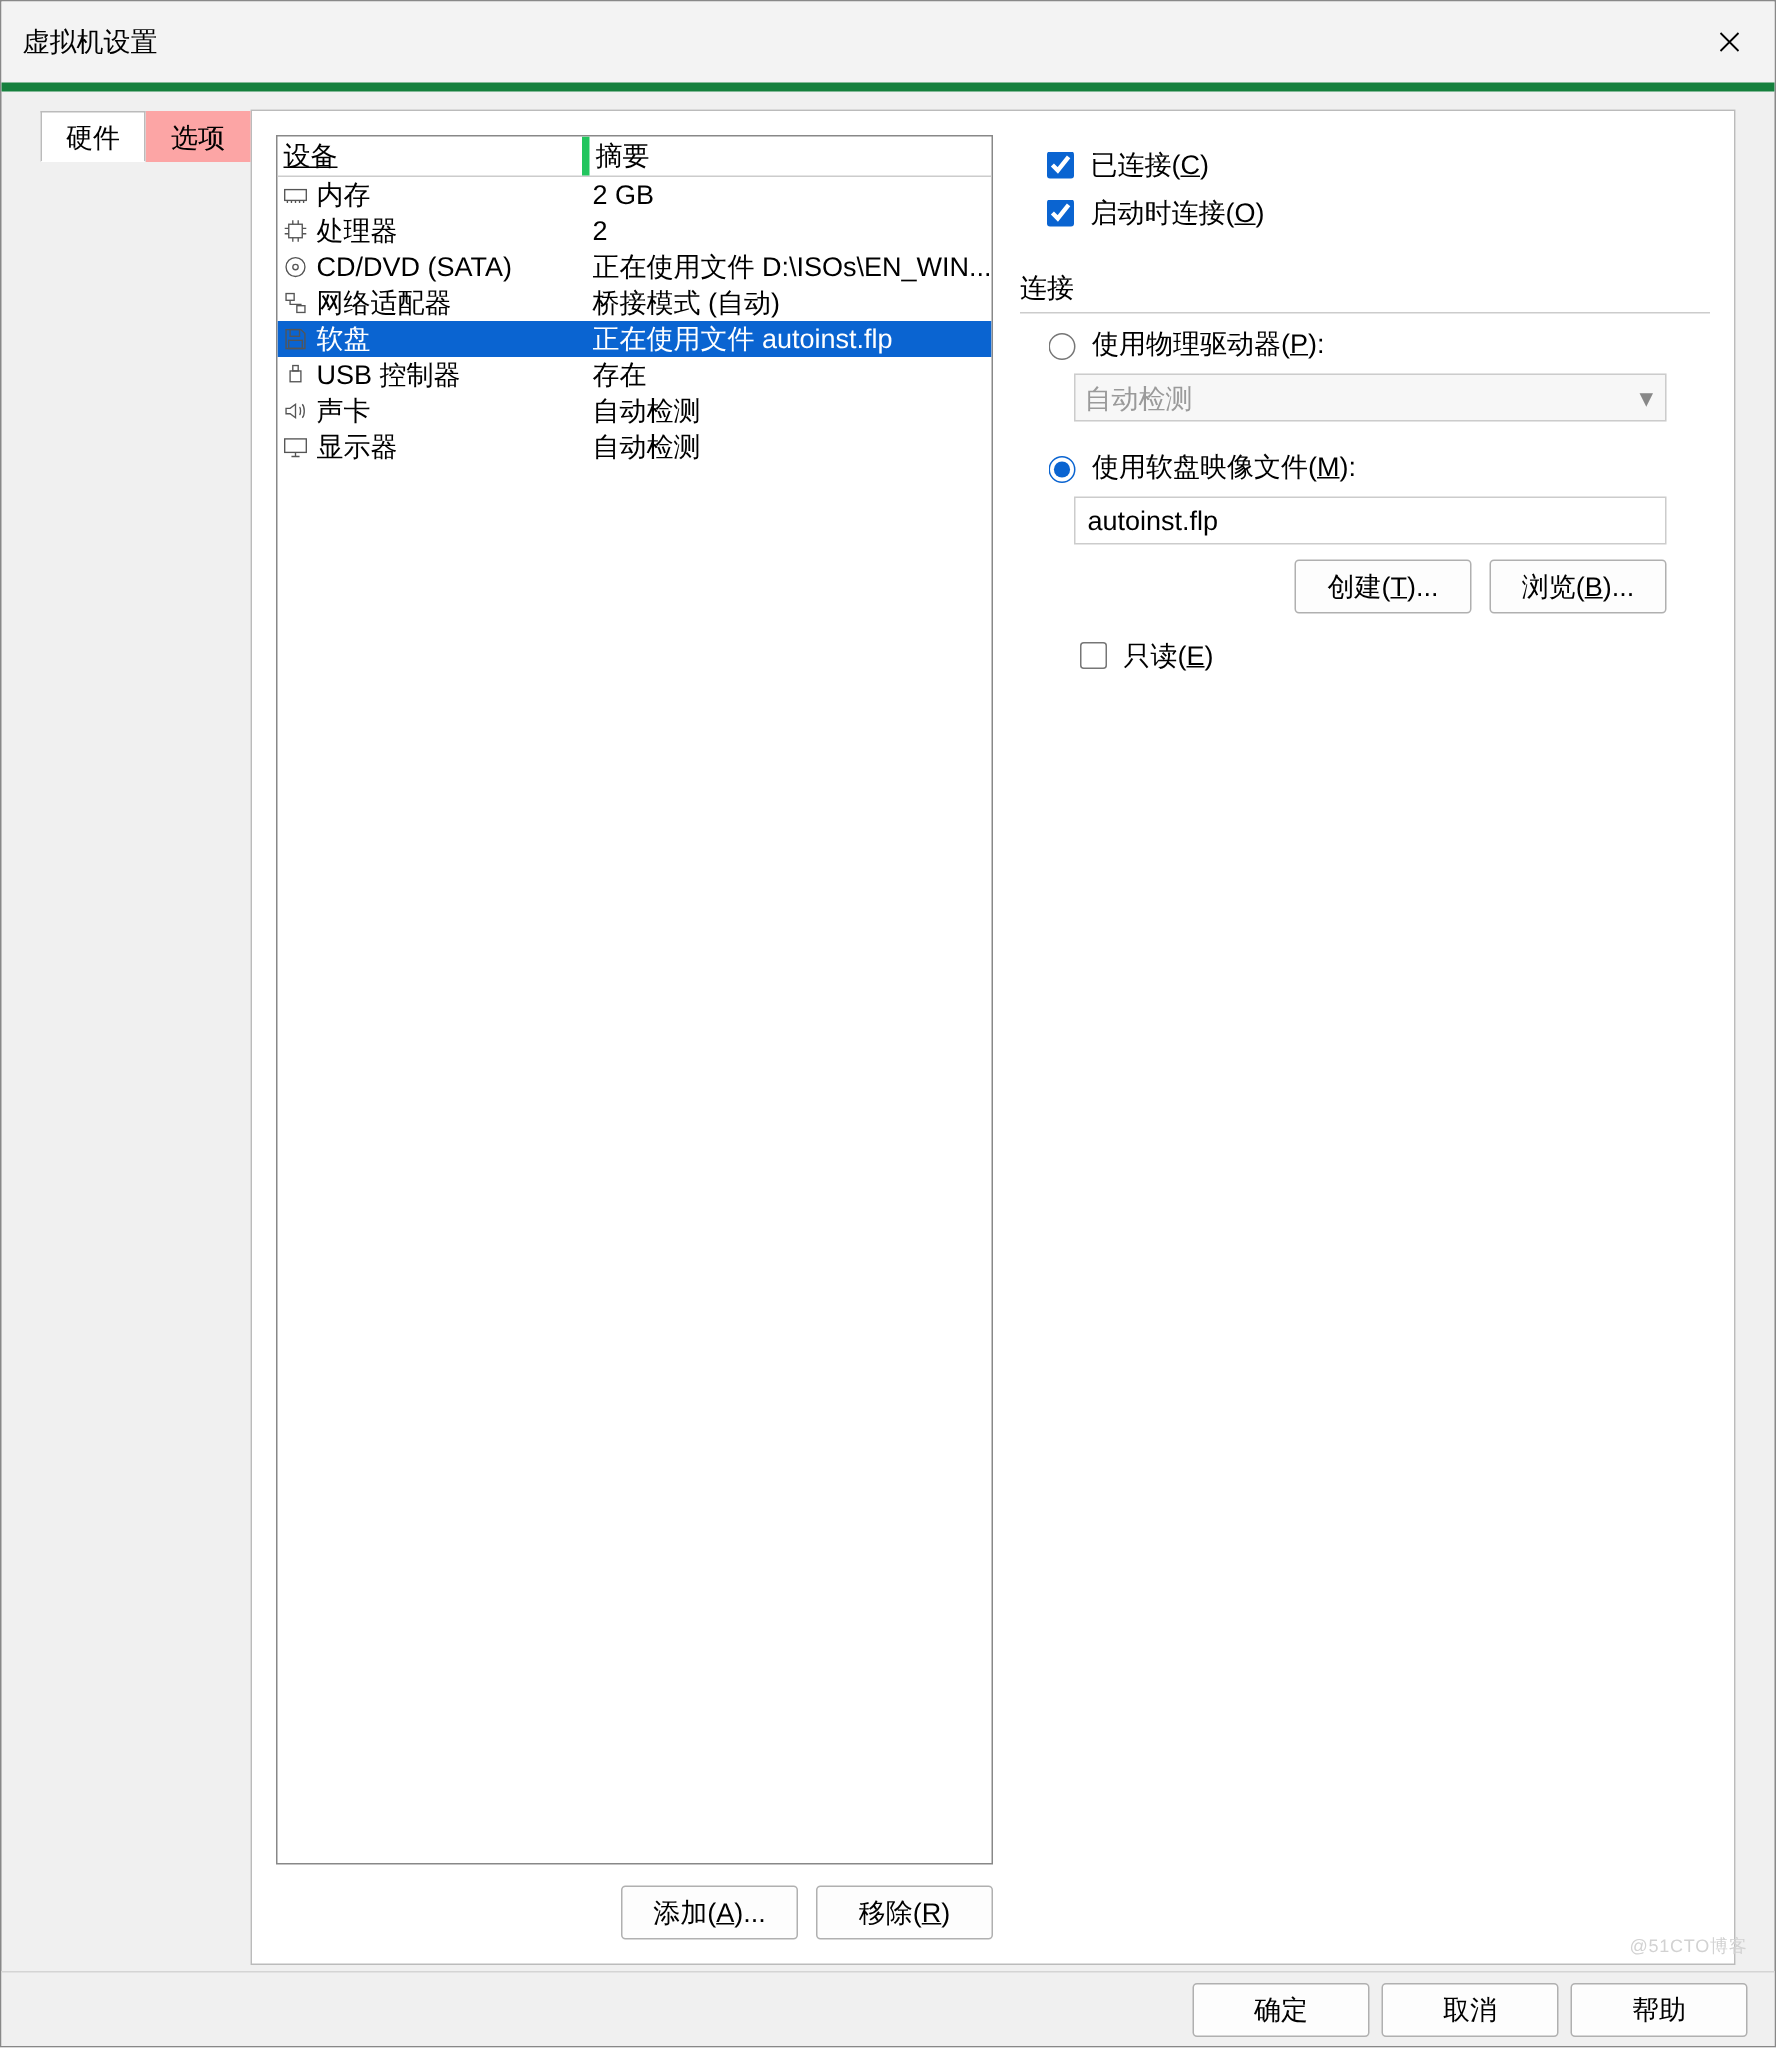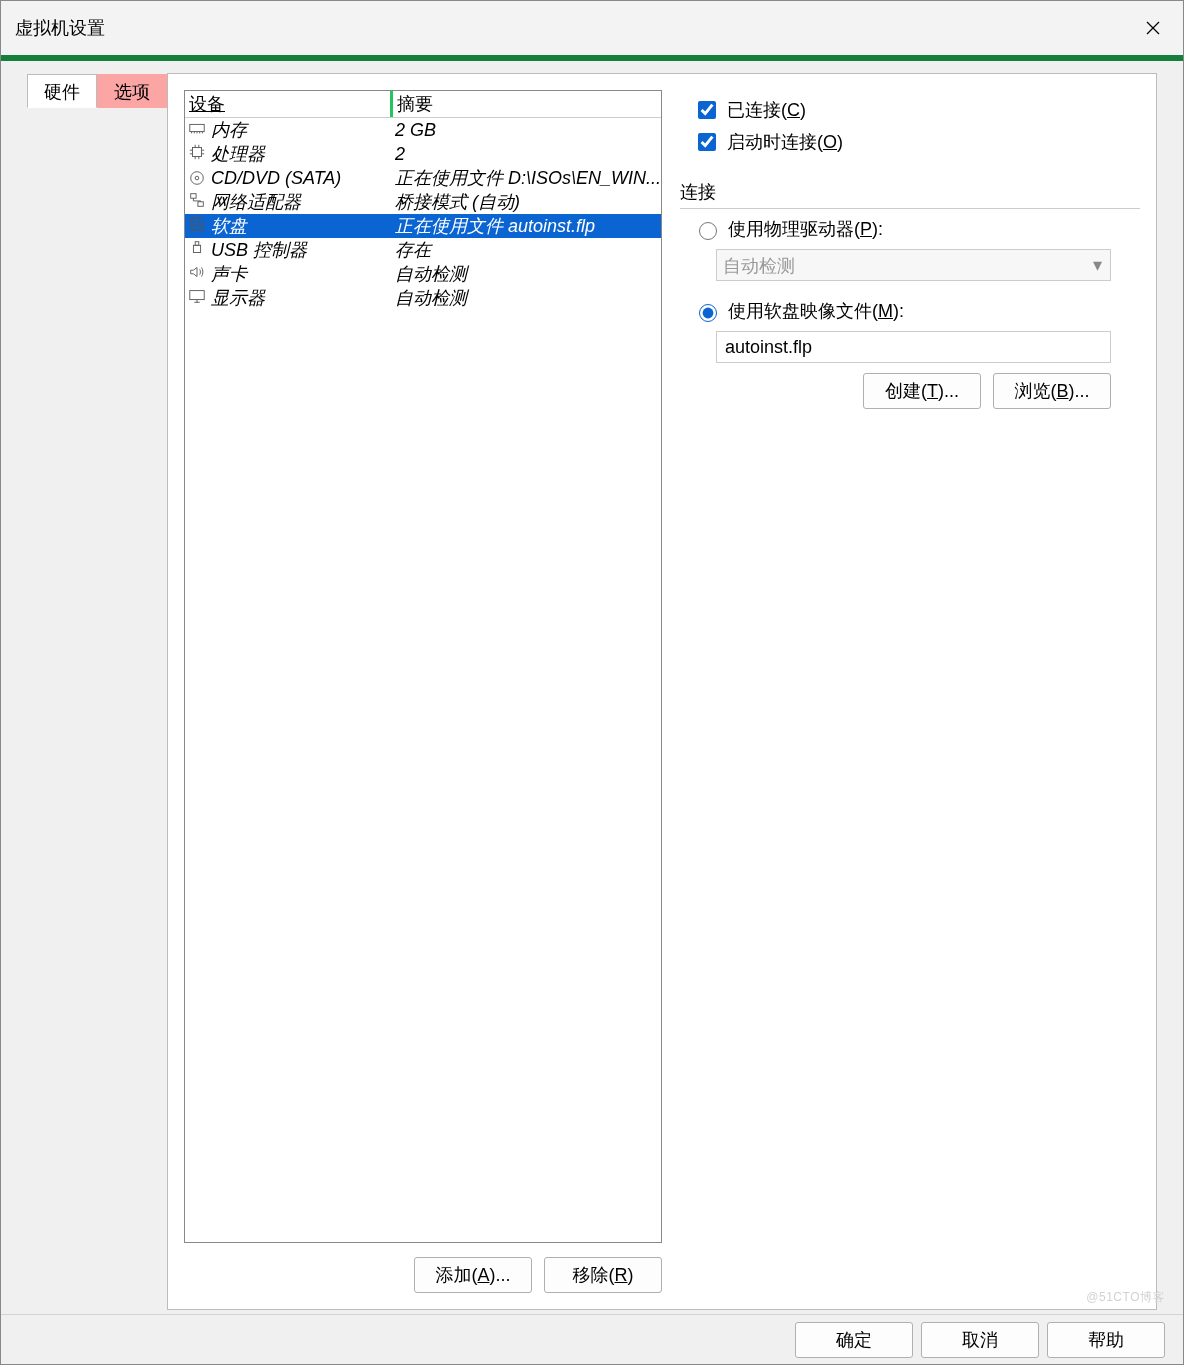--- a/index.html
+++ b/index.html
@@ -98,7 +98,7 @@
     .device-header .hcell {
       padding: 1px 4px;
     }
-    .dcol1 { width: 208px; border-right: 3px solid #22c55e; text-decoration: underline; }
+    .dcol1 { width: 208px; border-right: 5px solid #22c55e; text-decoration: underline; }
     .dcol2 { flex: 1; }
     .device-rows { flex: 1; }
     .device-row {

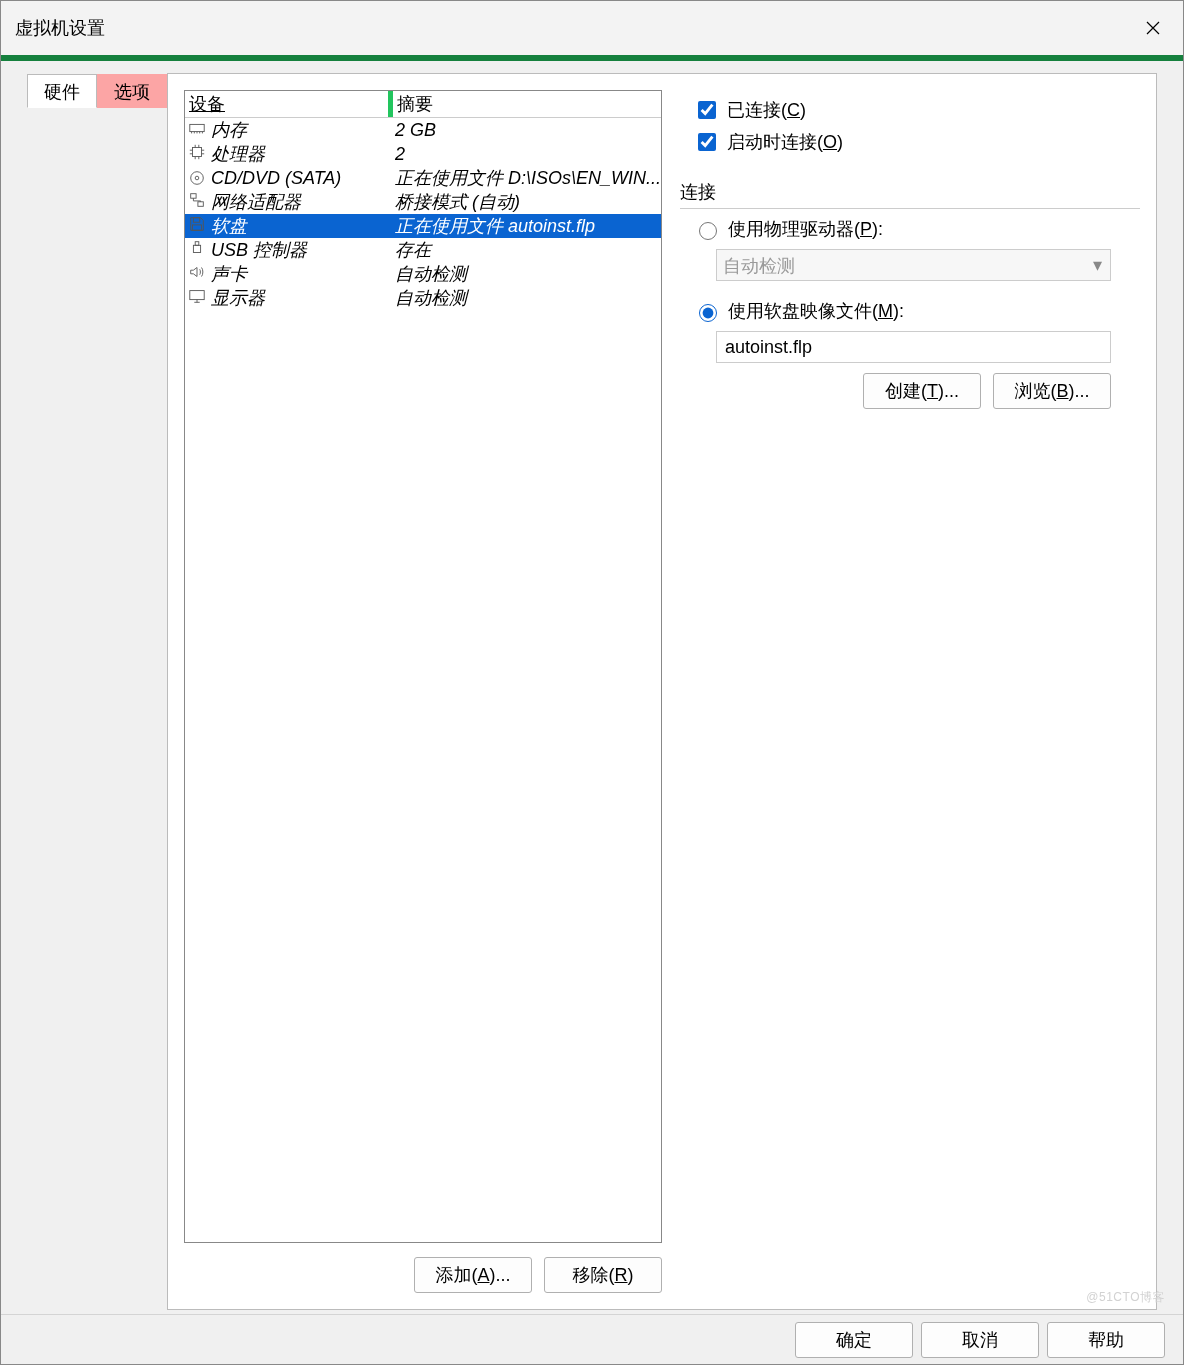--- a/index.html
+++ b/index.html
@@ -115,7 +115,7 @@
       overflow: hidden;
       text-overflow: ellipsis;
       display: flex;
-      font-style: italic;
+      align-items: center;
     }
     .device-row .rcol1 { width: 208px; }
     .device-row .rcol2 { flex: 1; }

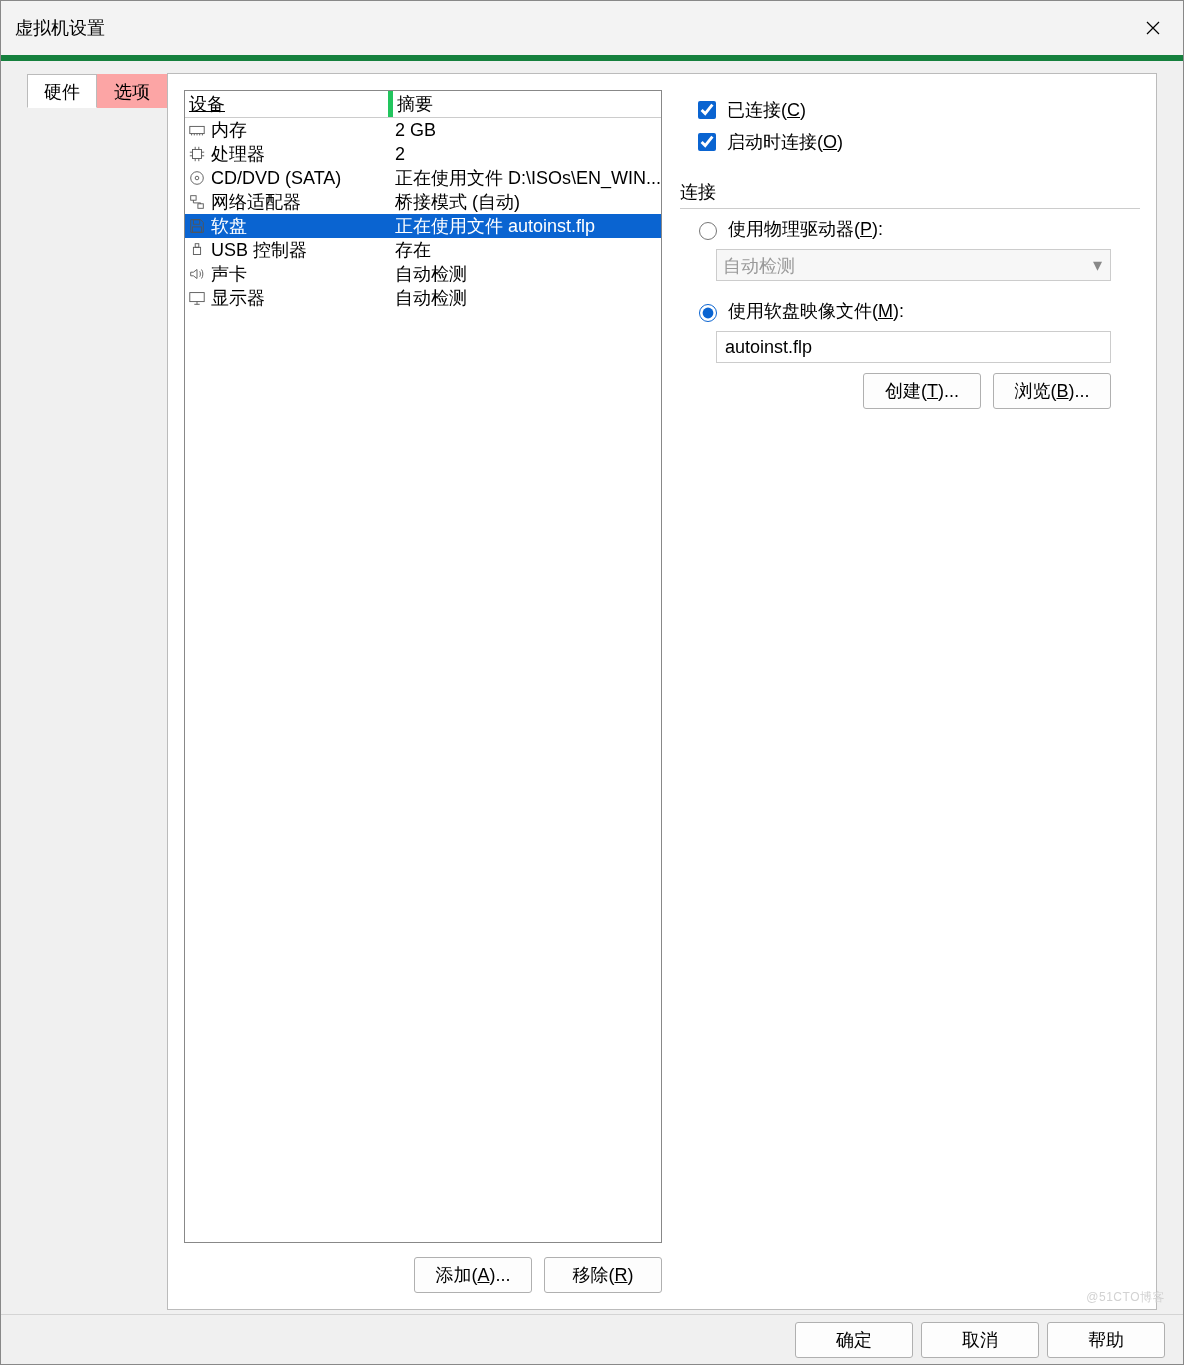--- a/index.html
+++ b/index.html
@@ -420,6 +420,10 @@
             </div>
           </div>
 
+          <label class="checkbox-row" style="margin-top:16px; margin-left:36px;">
+            <input type="checkbox" id="cb-readonly" style="">
+            <span id="lbl-readonly">只读(<u>E</u>)</span>
+          </label>
         </div>
       </div>
     </div>

